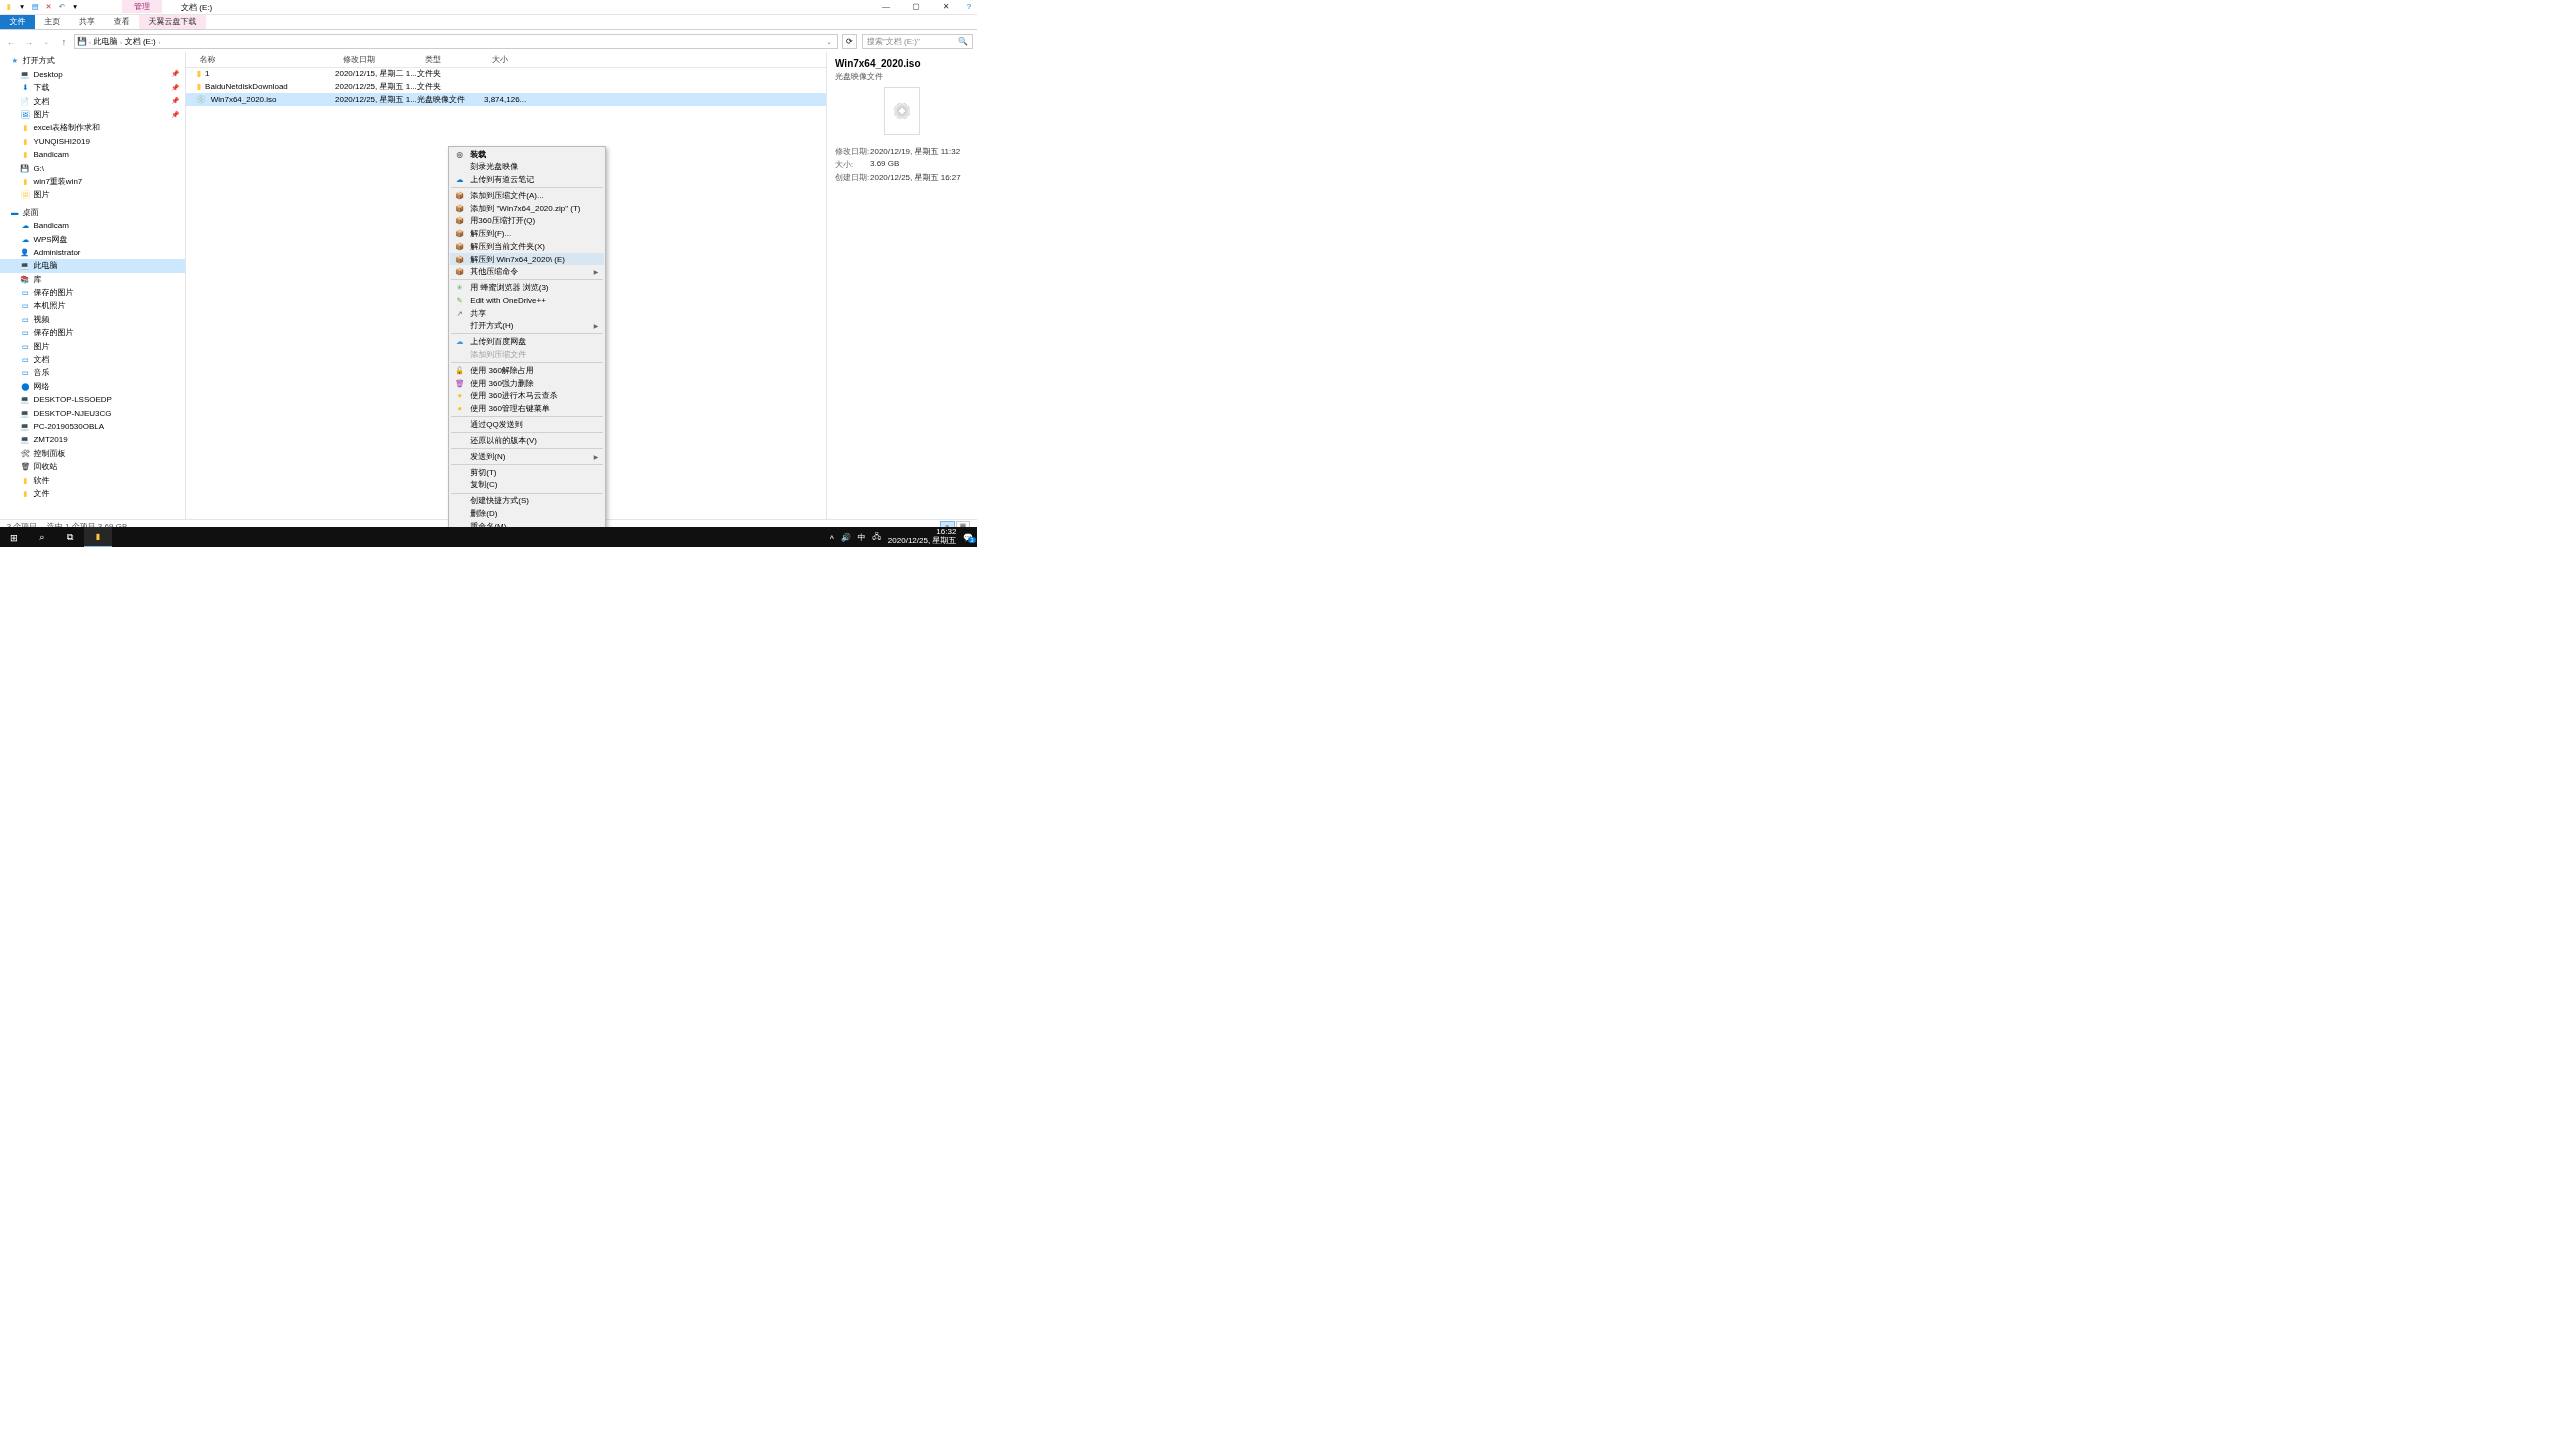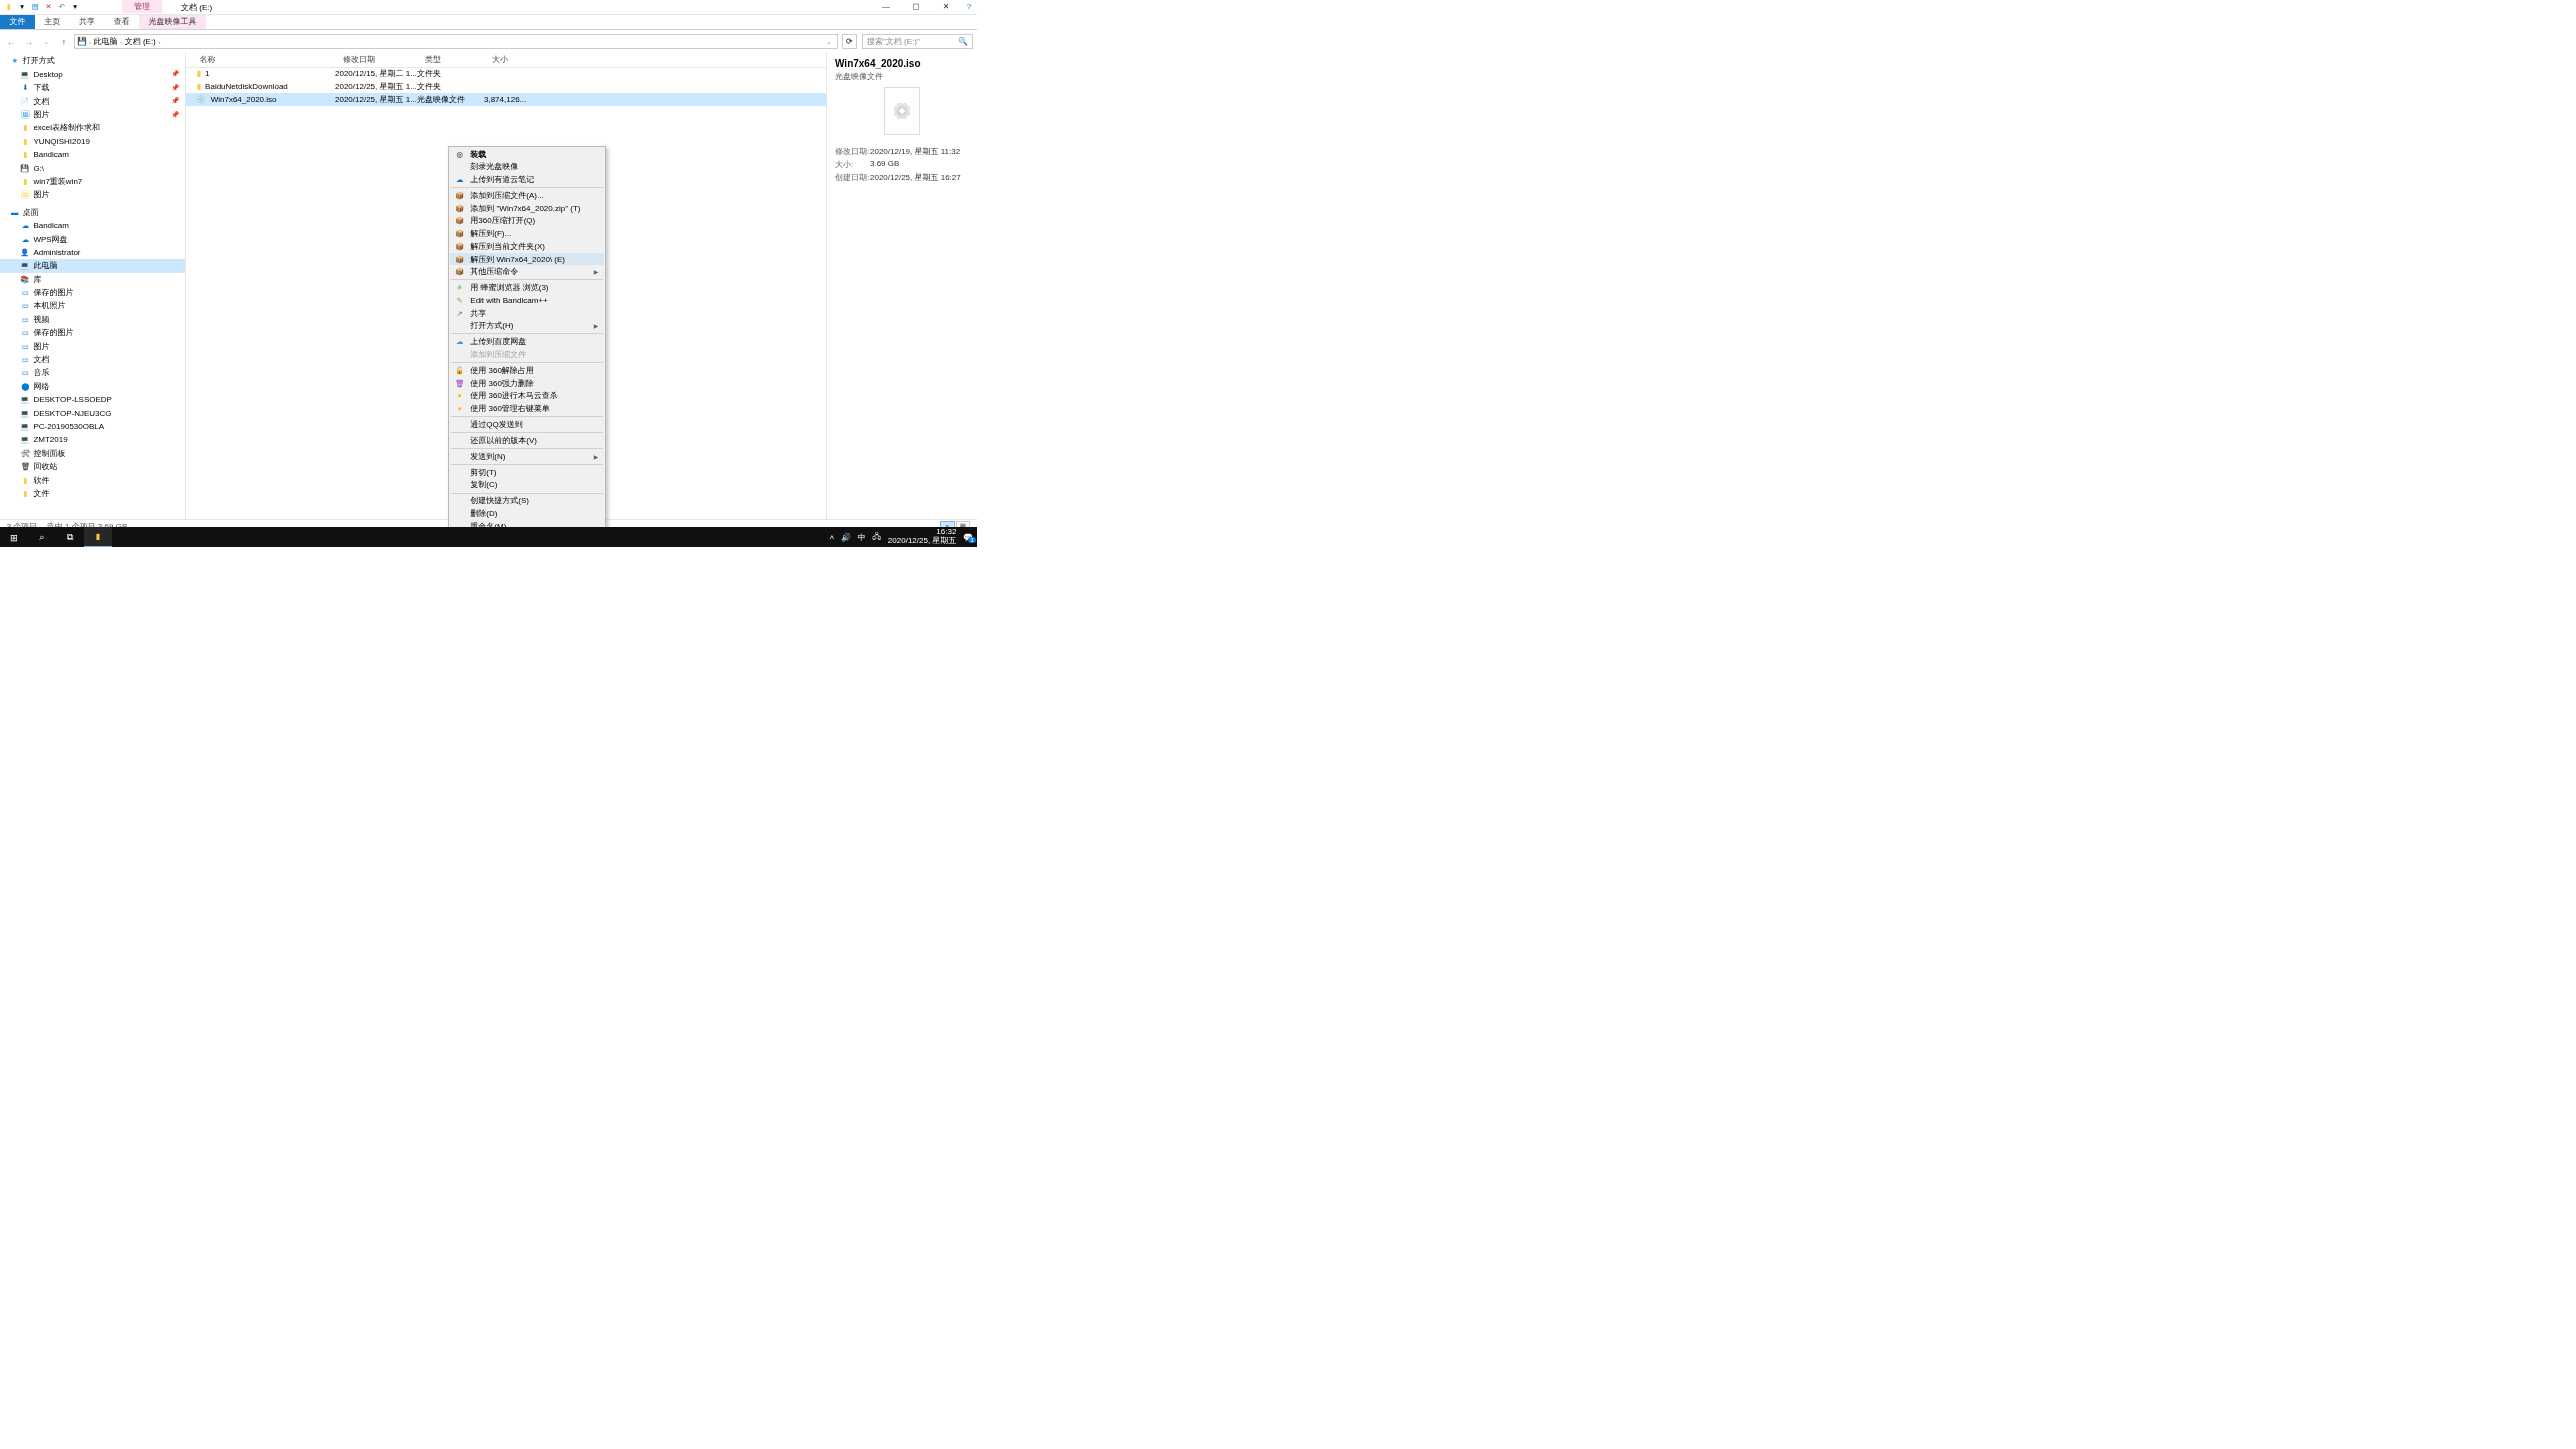--- a/index.html
+++ b/index.html
@@ -105,7 +105,7 @@
   <div class="rtab">主页</div>
   <div class="rtab">共享</div>
   <div class="rtab">查看</div>
-  <div class="rtab contextual">光盘映像工具</div>
+  <div class="rtab contextual">天翼云盘下载</div>
 </div>
 
 <div class="addrbar">

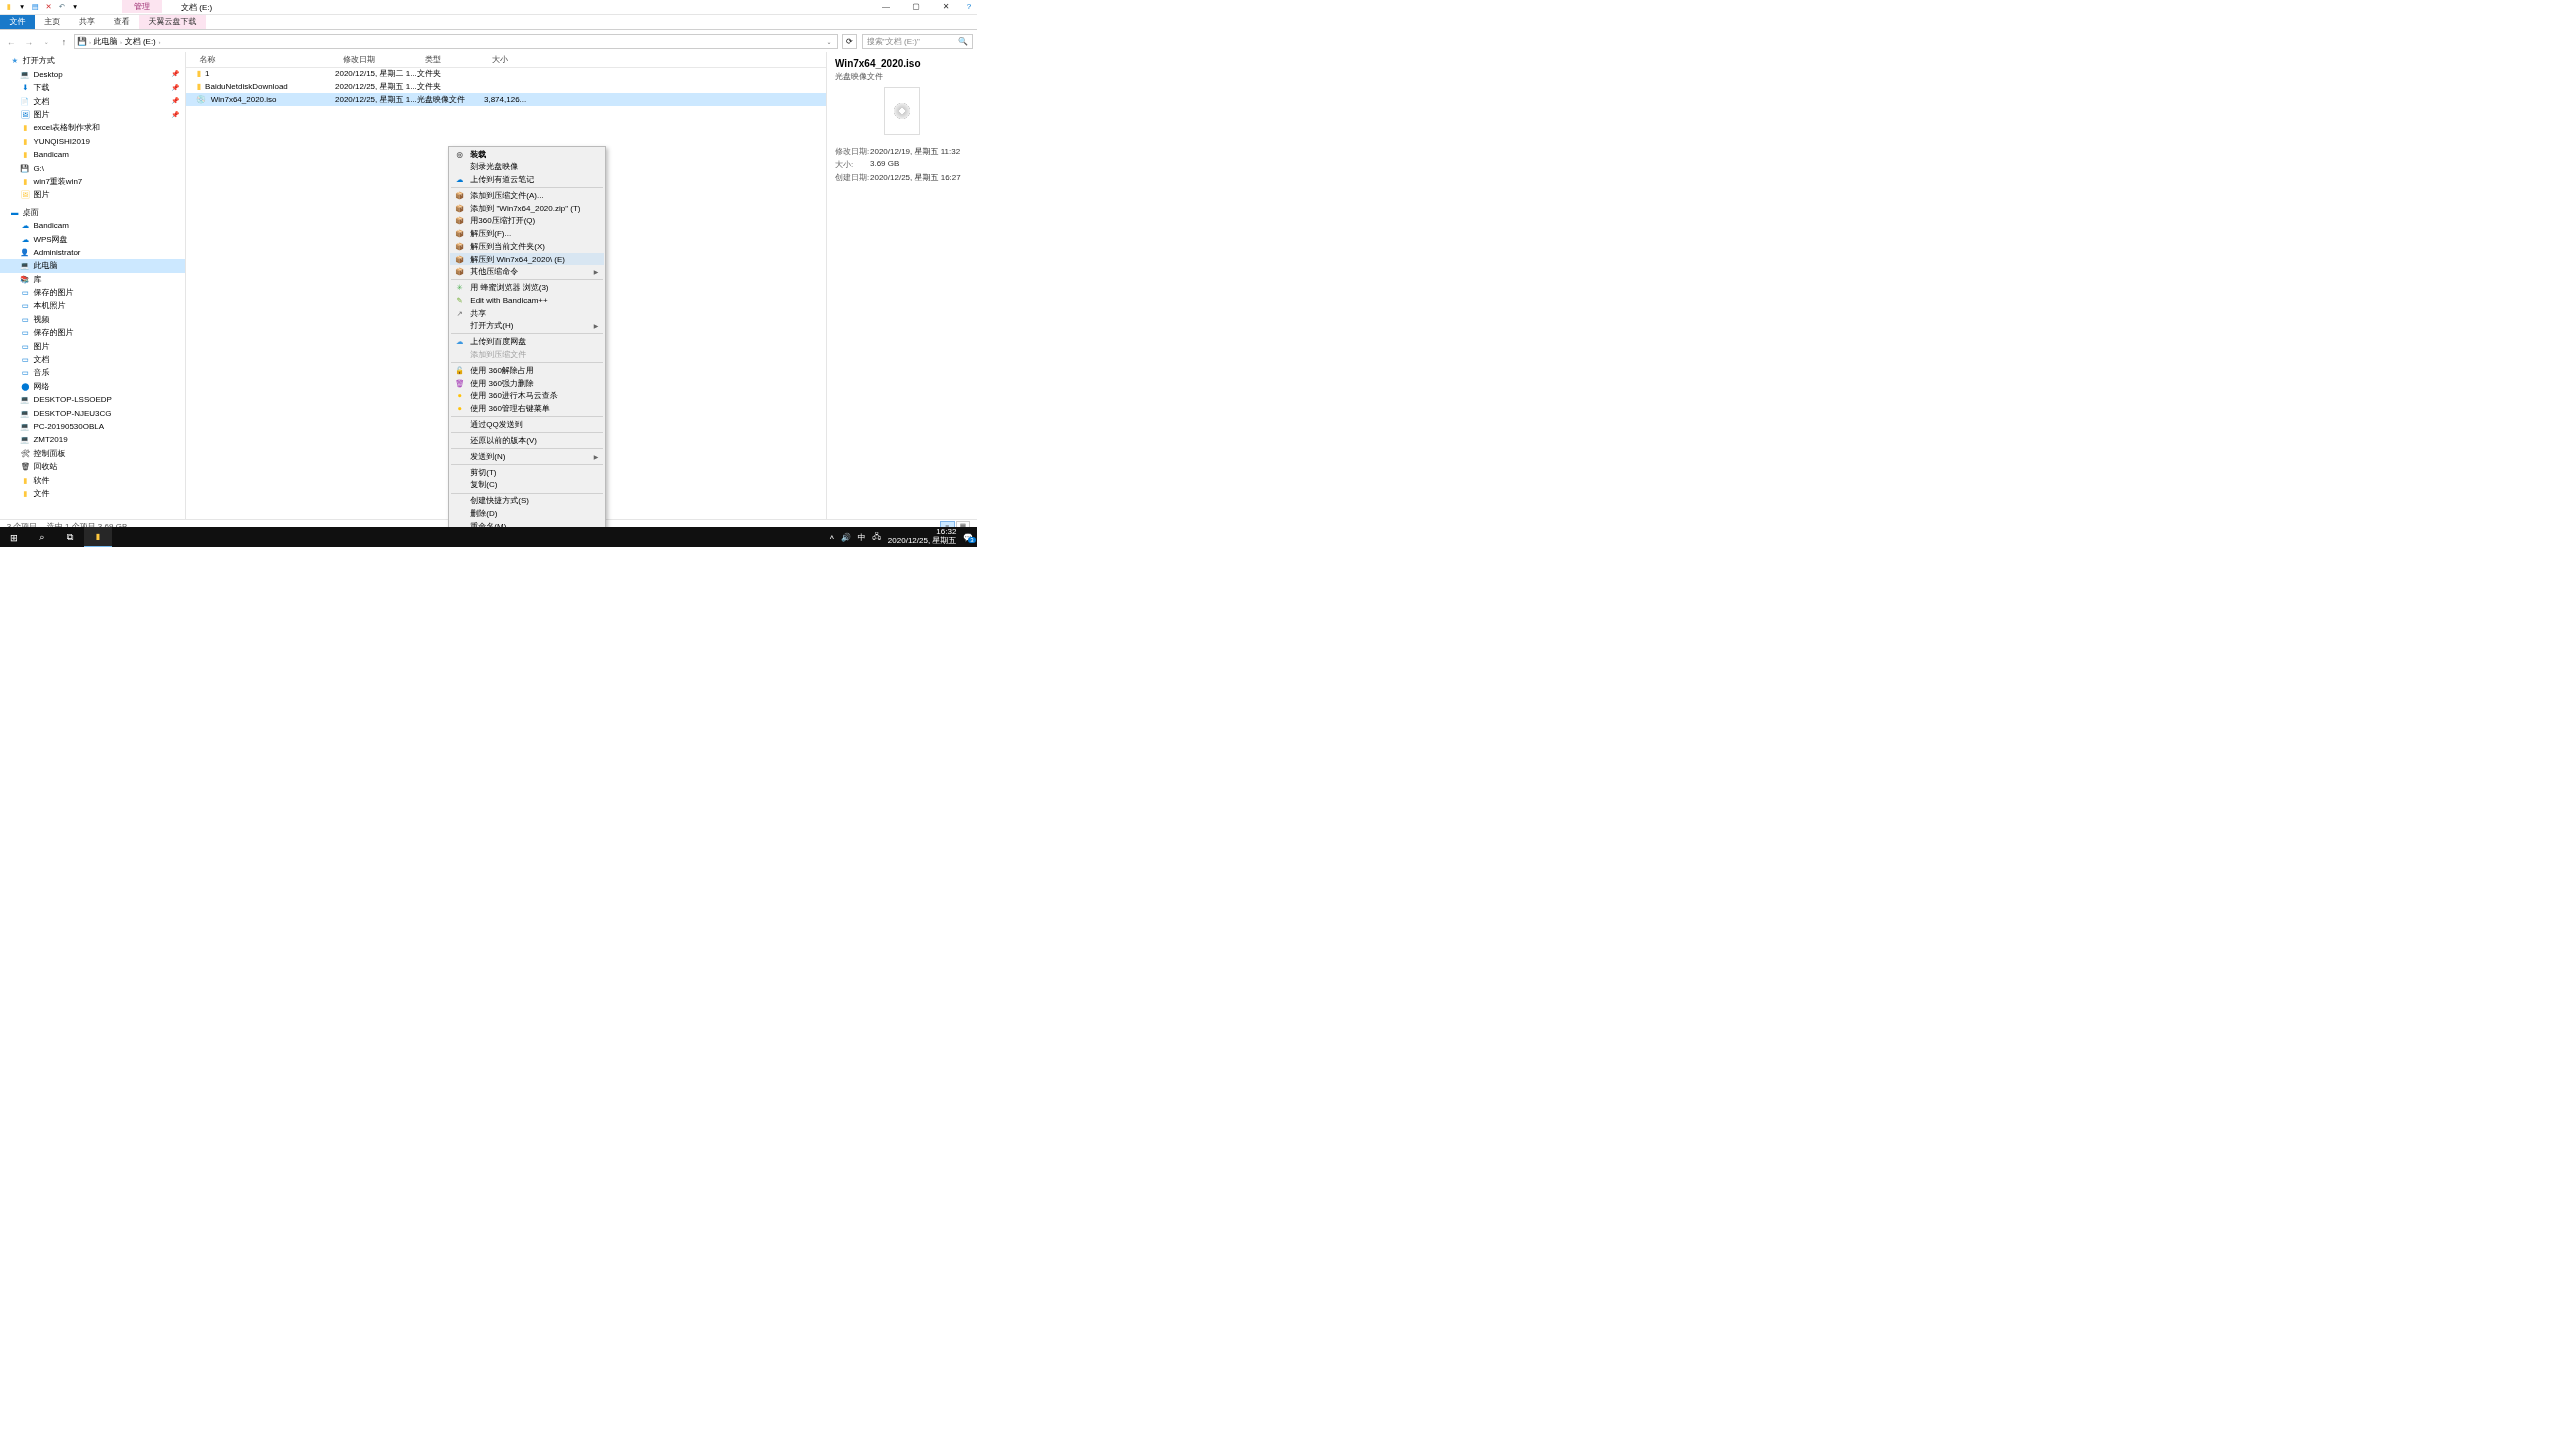--- a/index.html
+++ b/index.html
@@ -365,7 +365,7 @@
         </div>
         <div class="mi" style="">
           <span class="micon" style="color:#7cb342">✎</span>
-          <span>Edit with Bandicam++</span>
+          <span>Edit with OneDrive++</span>
         </div>
         <div class="mi" style="">
           <span class="micon" style="color:#666">↗</span>

